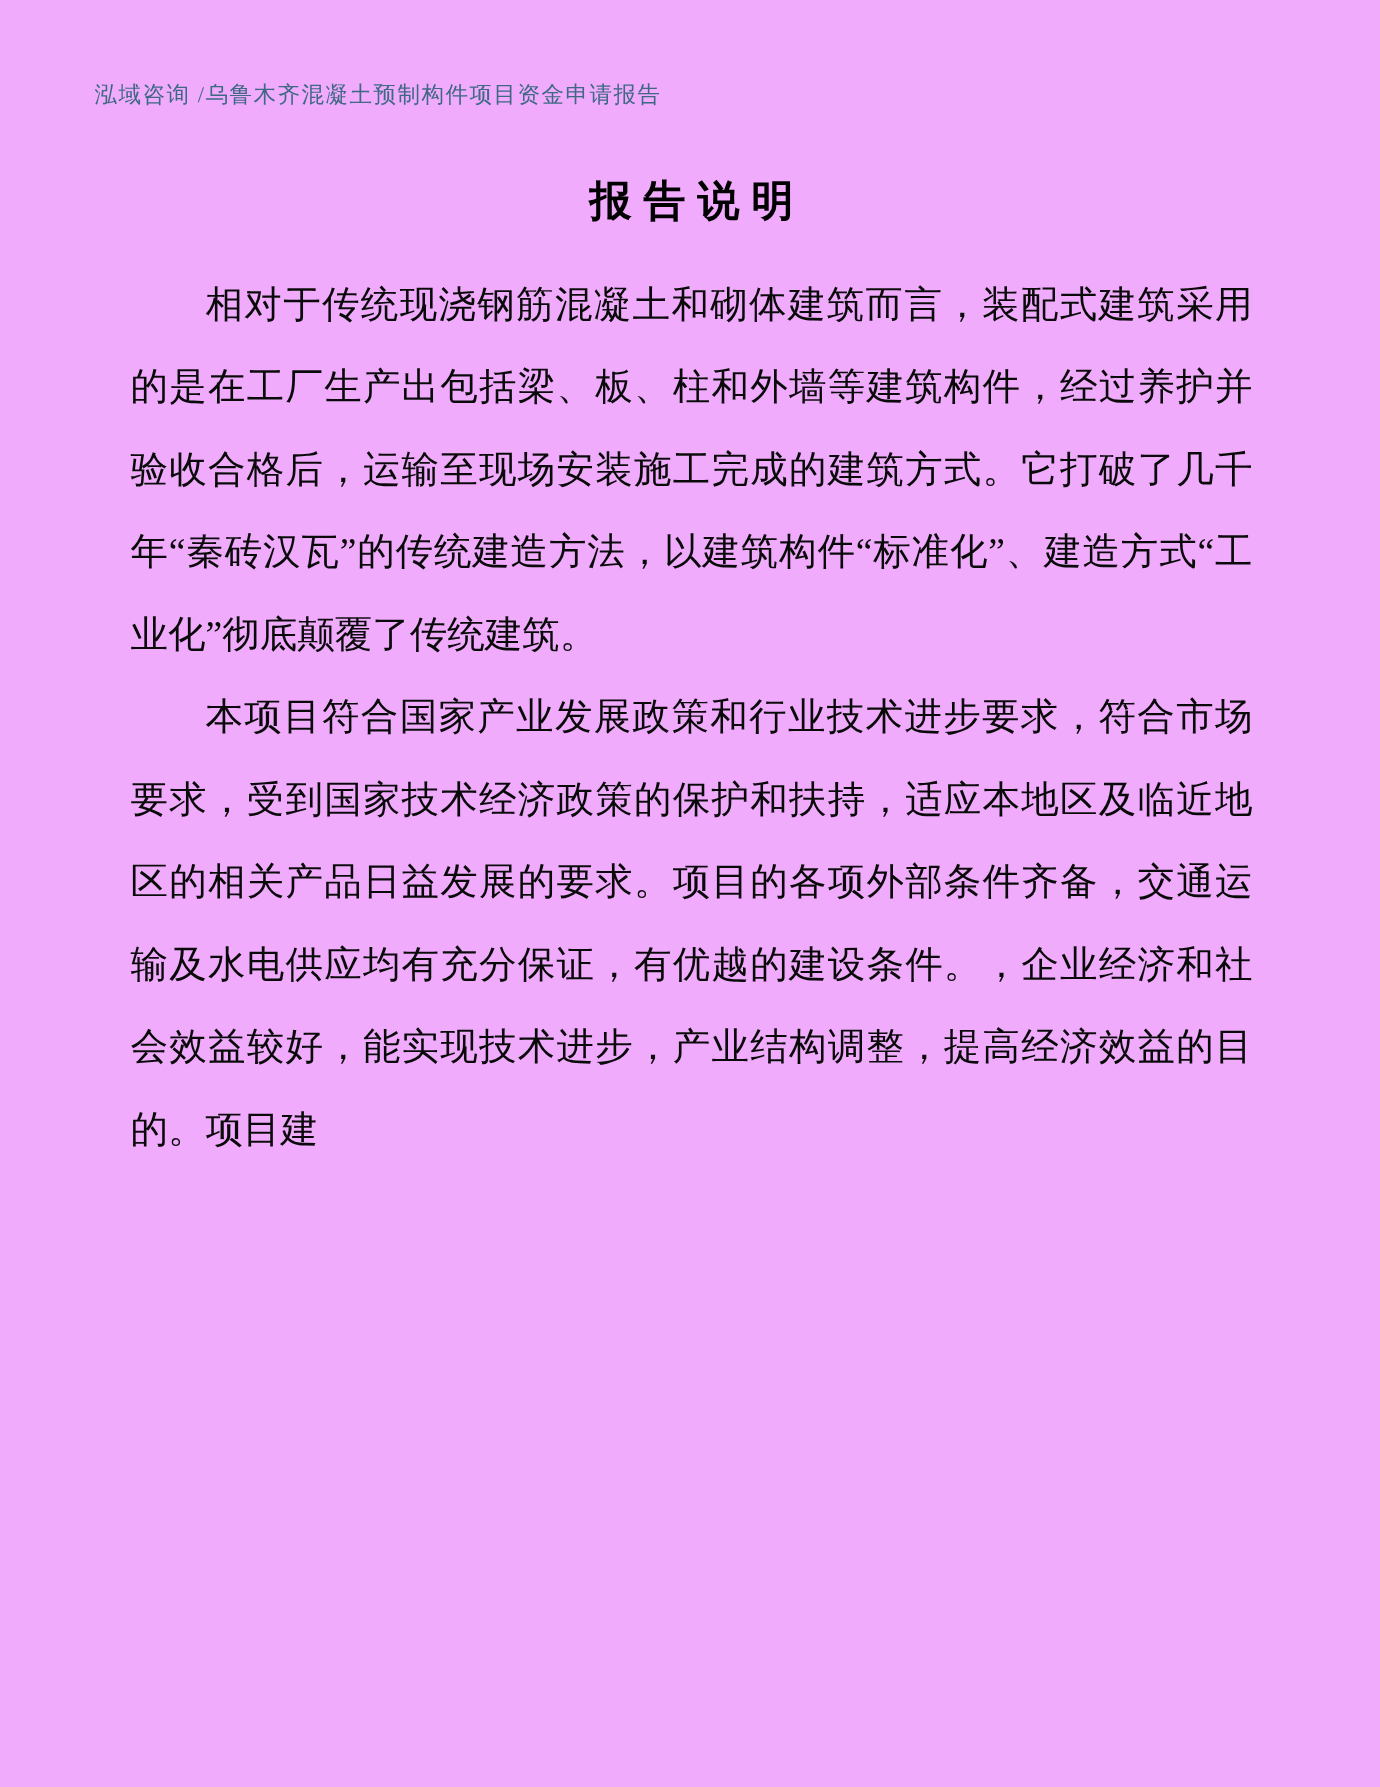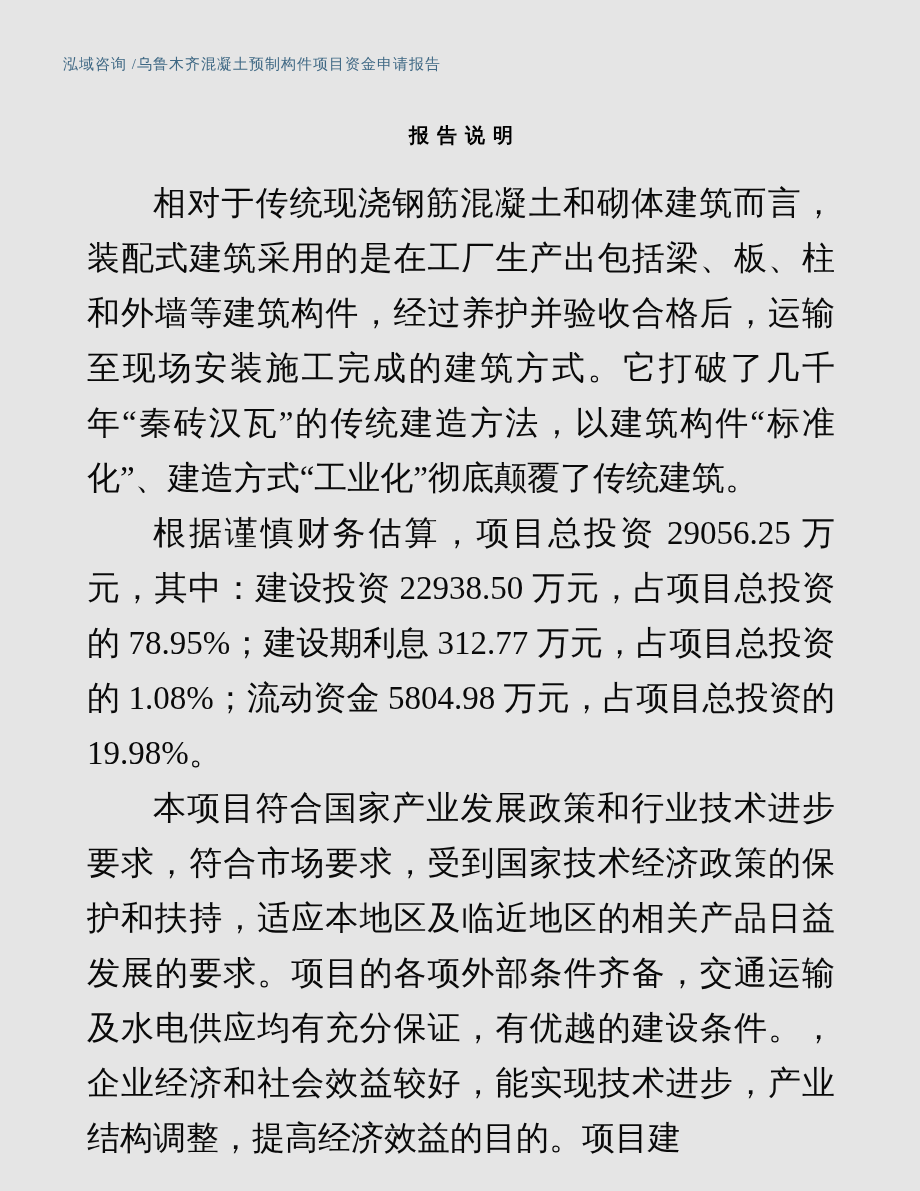--- a/index.html
+++ b/index.html
@@ -56,7 +56,7 @@
 </head>
 <body>
 
-<div class="page" style="background: #e5e5e5;">
+<div class="page" style="background: #f0abfc;">
   <div class="doc-header" style="color: rgb(63, 104, 132);">
     <span>泓域咨询 /乌鲁木齐混凝土预制构件项目资金申请报告</span>
   </div>

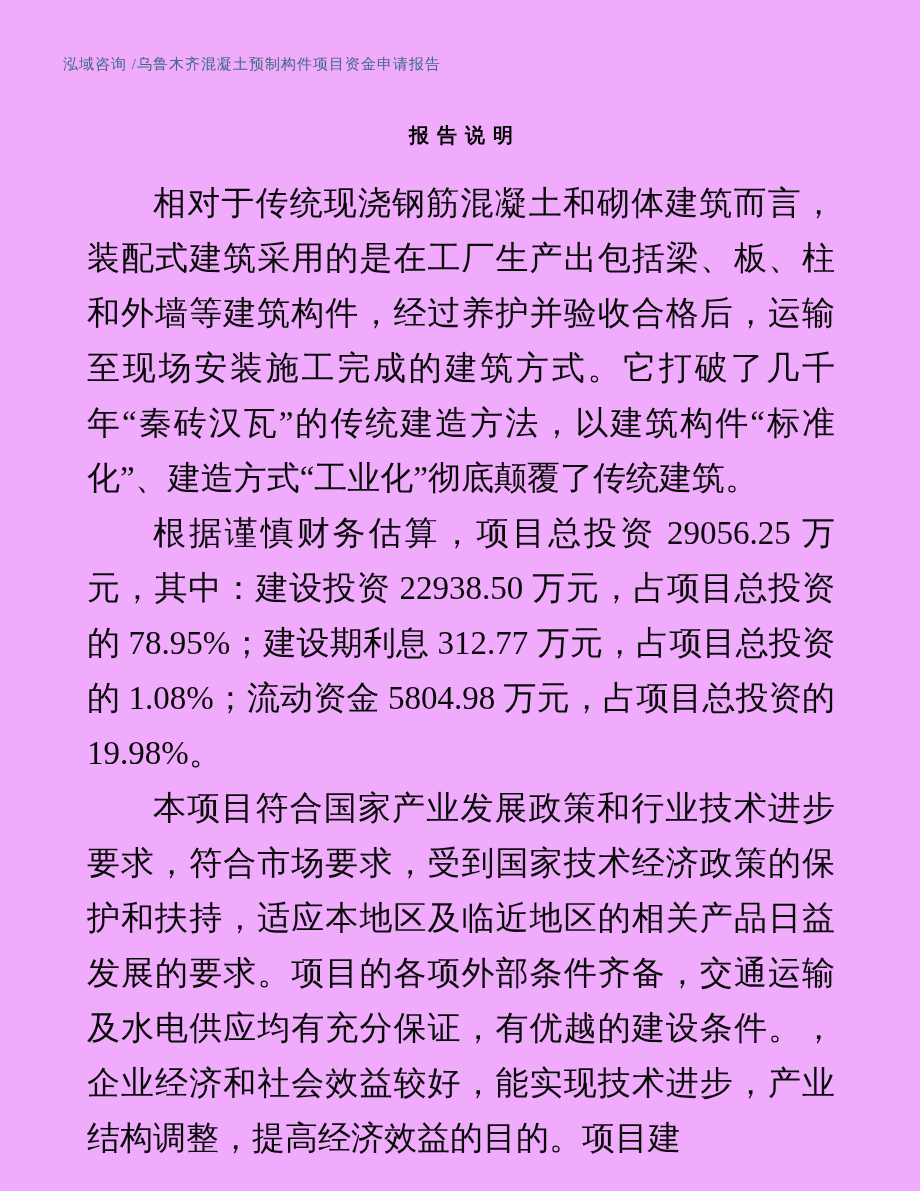--- a/index.html
+++ b/index.html
@@ -35,7 +35,7 @@
   }
   .doc-title {
     margin: 0 0 16px 0;
-    font-size: 20px;
+    font-size: 28px;
     font-weight: bold;
     line-height: 50px;
     text-align: center;

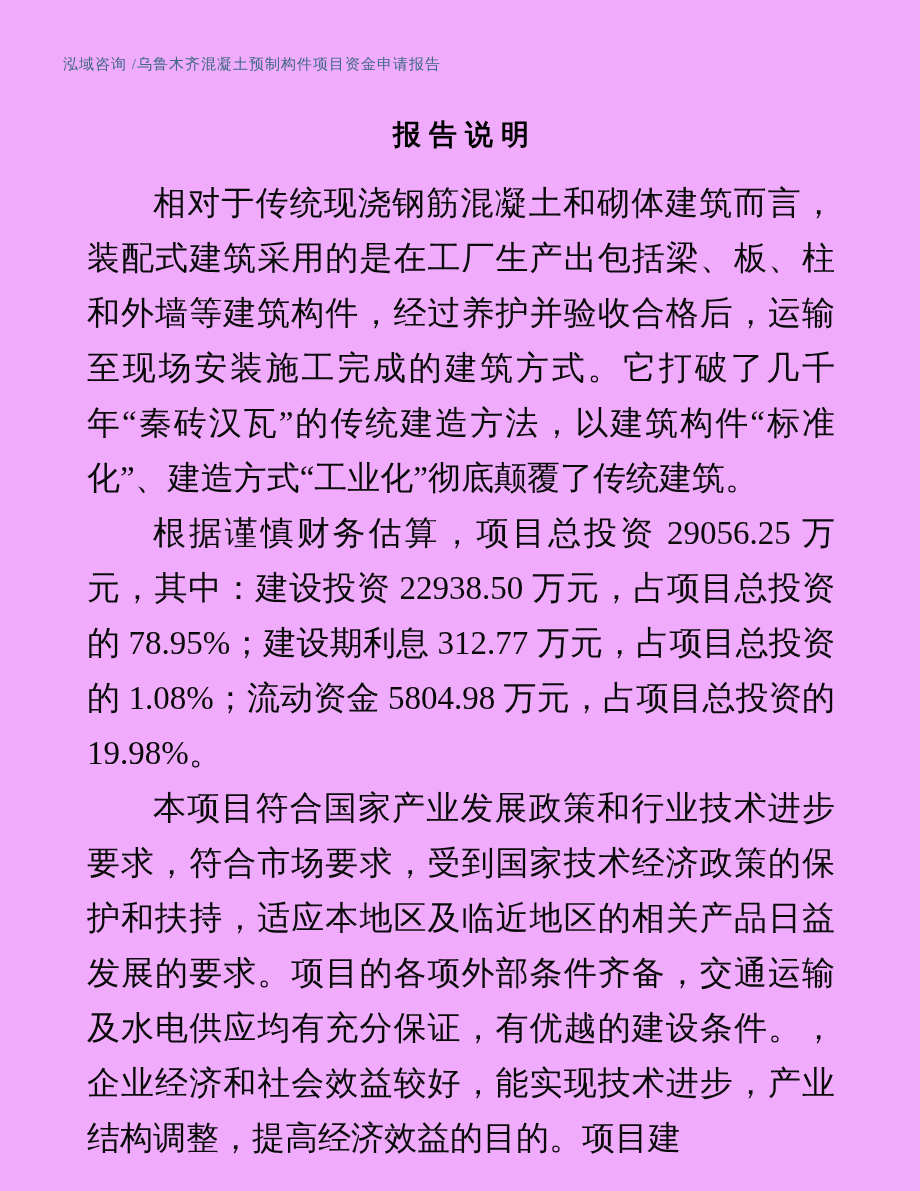--- a/index.html
+++ b/index.html
@@ -45,7 +45,7 @@
   }
   .doc-body p {
     margin: 0;
-    font-size: 33px;
+    font-size: 25px;
     line-height: 55px;
     text-indent: 2em;
     text-align: justify;

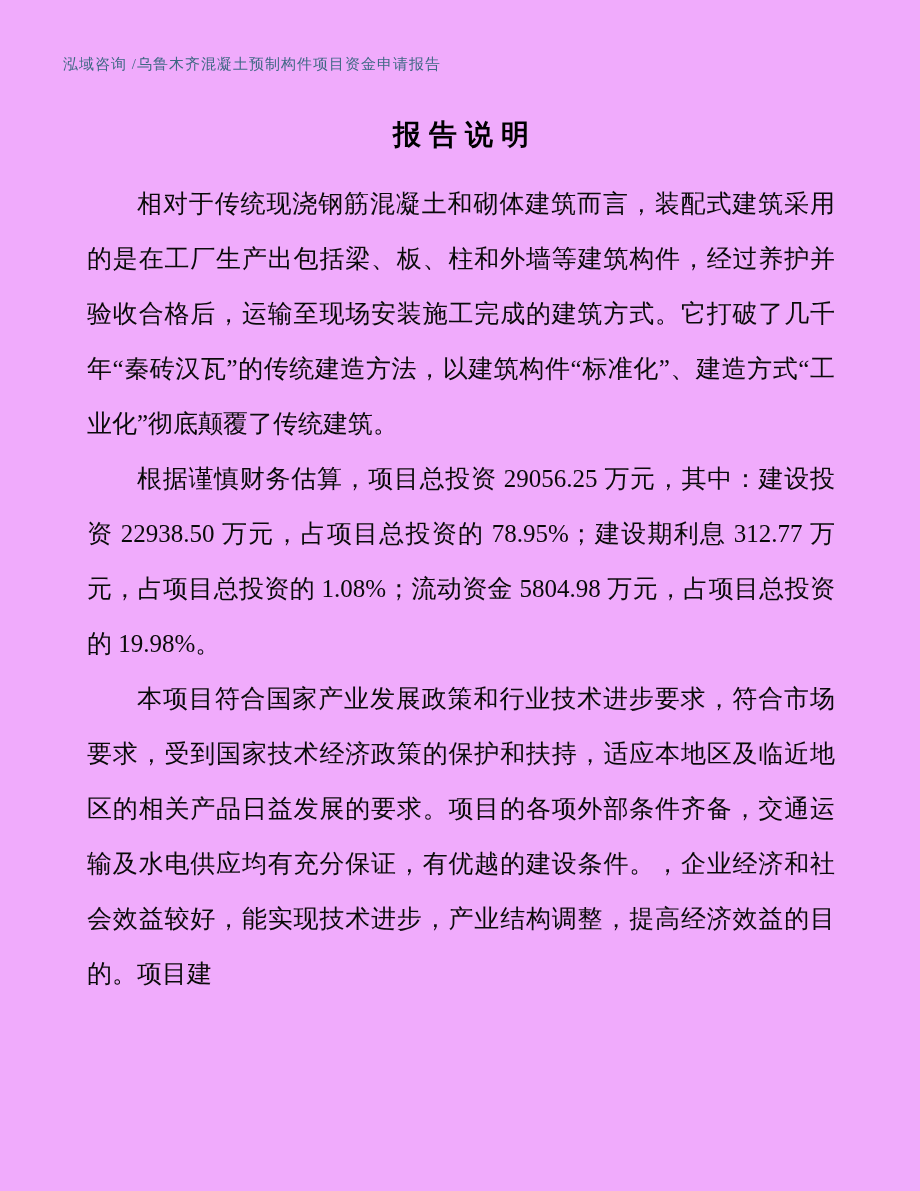--- a/index.html
+++ b/index.html
@@ -66,7 +66,6 @@
 
     <div class="doc-body">
       <p style="color: rgb(10, 10, 10);">相对于传统现浇钢筋混凝土和砌体建筑而言，装配式建筑采用的是在工厂生产出包括梁、板、柱和外墙等建筑构件，经过养护并验收合格后，运输至现场安装施工完成的建筑方式。它打破了几千年“秦砖汉瓦”的传统建造方法，以建筑构件“标准化”、建造方式“工业化”彻底颠覆了传统建筑。</p>
-      <p style="color: rgb(10, 10, 10);">根据谨慎财务估算，项目总投资 29056.25 万元，其中：建设投资 22938.50 万元，占项目总投资的 78.95%；建设期利息 312.77 万元，占项目总投资的 1.08%；流动资金 5804.98 万元，占项目总投资的 19.98%。</p>
       <p style="color: rgb(10, 10, 10);">本项目符合国家产业发展政策和行业技术进步要求，符合市场要求，受到国家技术经济政策的保护和扶持，适应本地区及临近地区的相关产品日益发展的要求。项目的各项外部条件齐备，交通运输及水电供应均有充分保证，有优越的建设条件。，企业经济和社会效益较好，能实现技术进步，产业结构调整，提高经济效益的目的。项目建</p>
     </div>
   </div>

